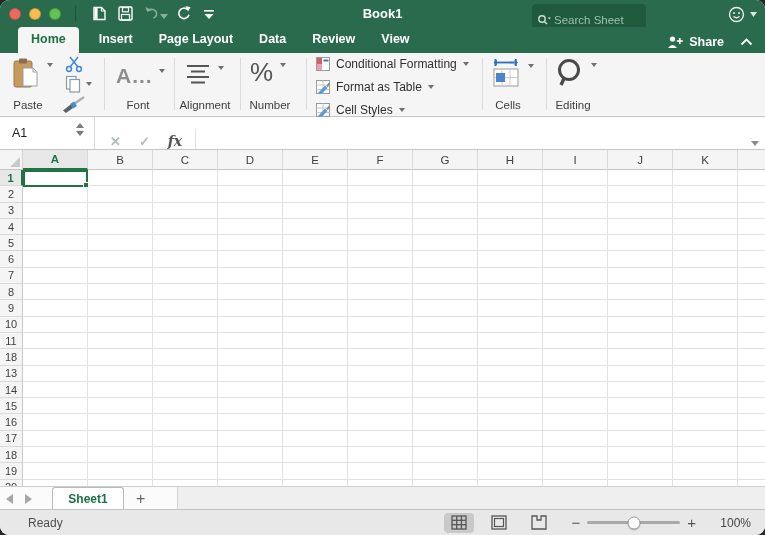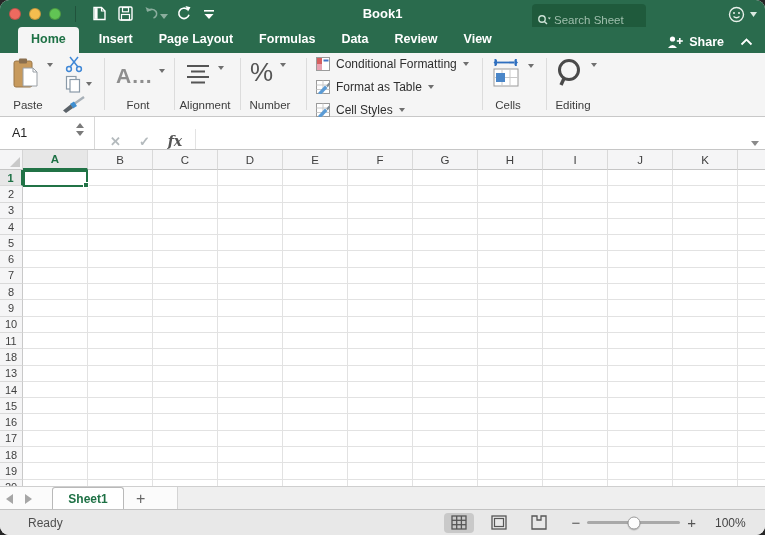--- a/index.html
+++ b/index.html
@@ -162,7 +162,6 @@
     <button class="rtab active">Home</button>
     <button class="rtab">Insert</button>
     <button class="rtab">Page Layout</button>
-    <button class="rtab">Formulas</button>
     <button class="rtab">Data</button>
     <button class="rtab">Review</button>
     <button class="rtab">View</button>

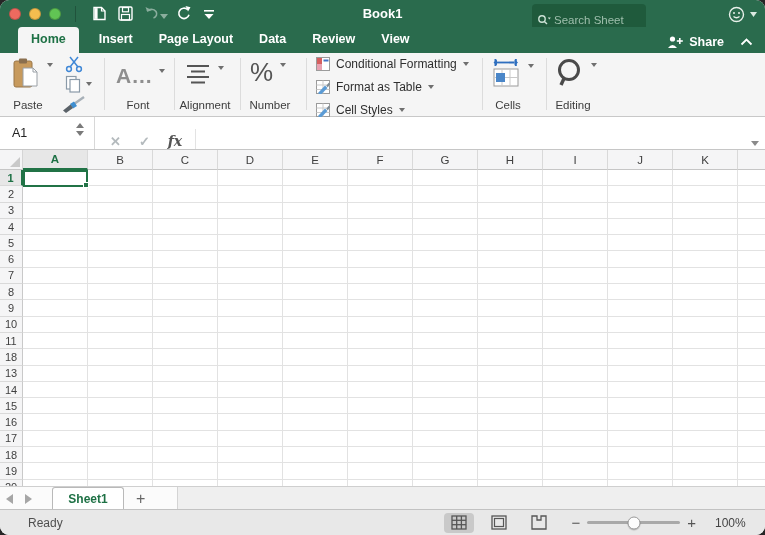--- a/index.html
+++ b/index.html
@@ -85,7 +85,7 @@
   .zoom-sign { background:none; border:none; font-size:15px; color:#555; padding:0 7px; }
   #zoom-track { width:93px; height:3px; background:#A9A9A9; border-radius:2px; position:relative; }
   #zoom-thumb { position:absolute; left:50%; top:50%; transform:translate(-50%,-50%); width:13px; height:13px; background:#FDFDFD; border:1px solid #9B9B9B; border-radius:50%; box-shadow:0 1px 1px rgba(0,0,0,.2); }
-  #zoom-label { font-size:12px; color:#444; margin-left:12px; width:36px; text-align:left; }
+  #zoom-label { font-size:12px; color:#444; margin-left:12px; width:36px; text-align:right; }
 </style>
 </head>
 <body>

